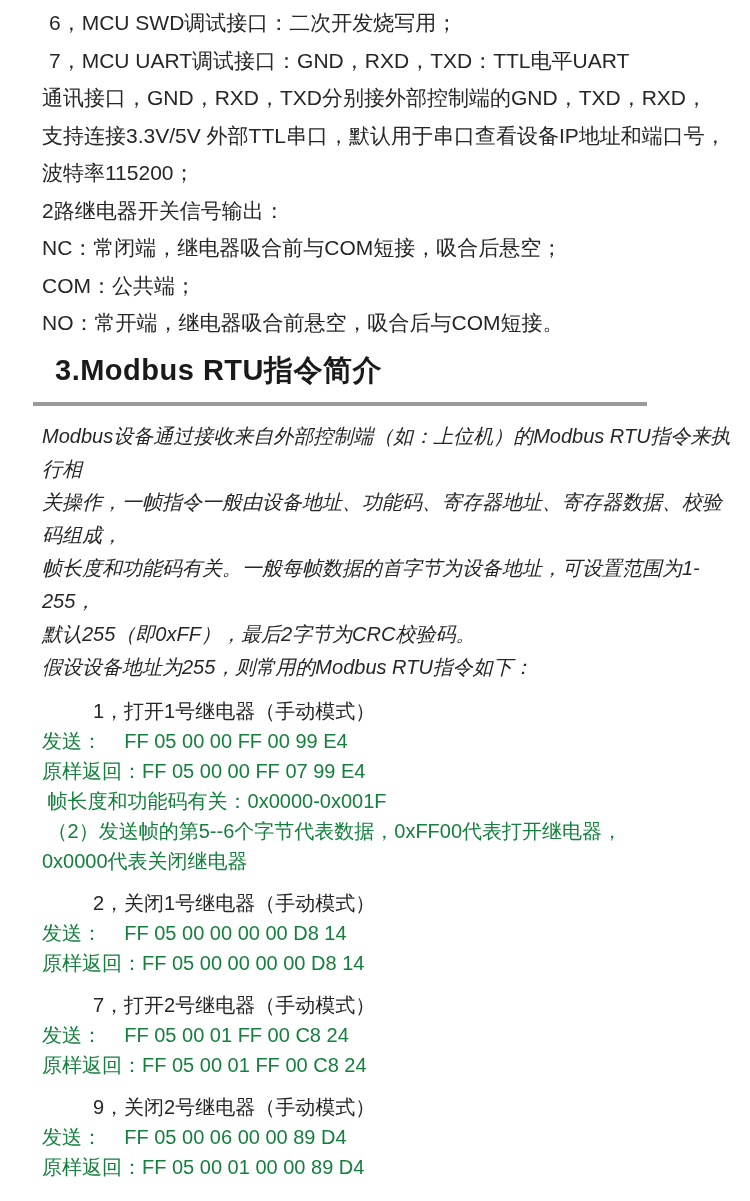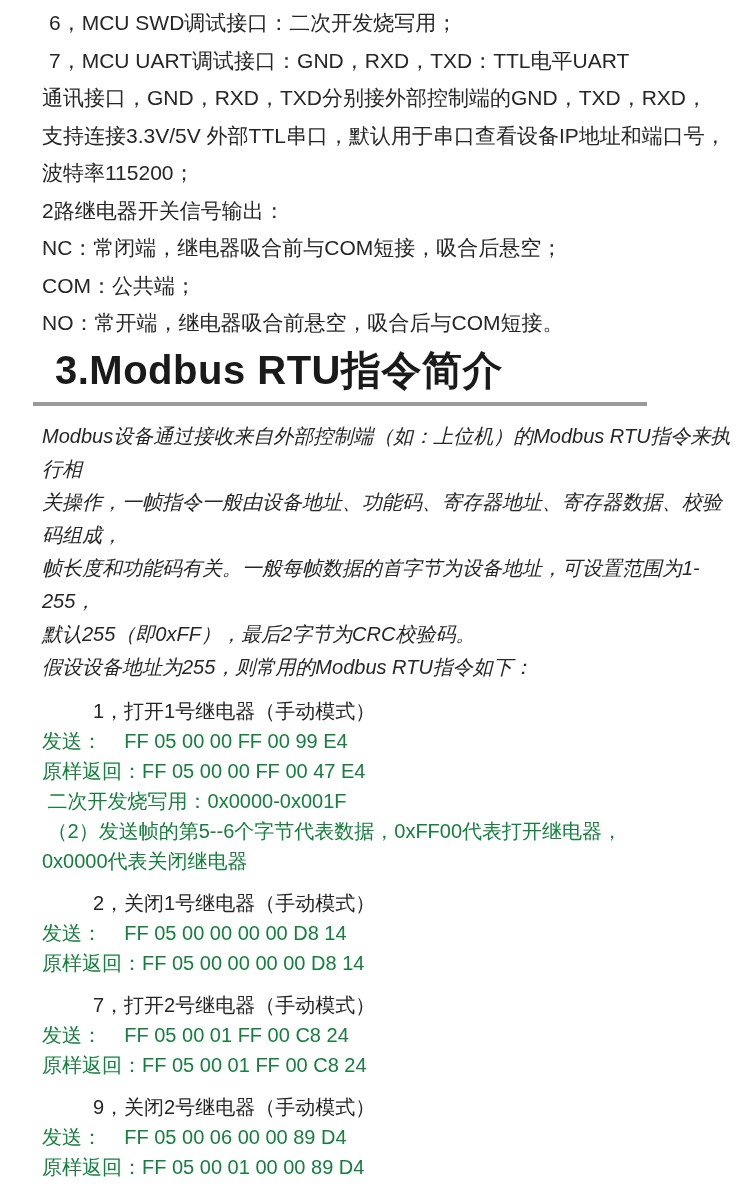--- a/index.html
+++ b/index.html
@@ -32,7 +32,7 @@
   .section-title {
     margin-top: 8px;
     margin-left: 13px;
-    font-size: 40px;
+    font-size: 29px;
     font-weight: 700;
     line-height: 40px;
     color: #1a1a1a;

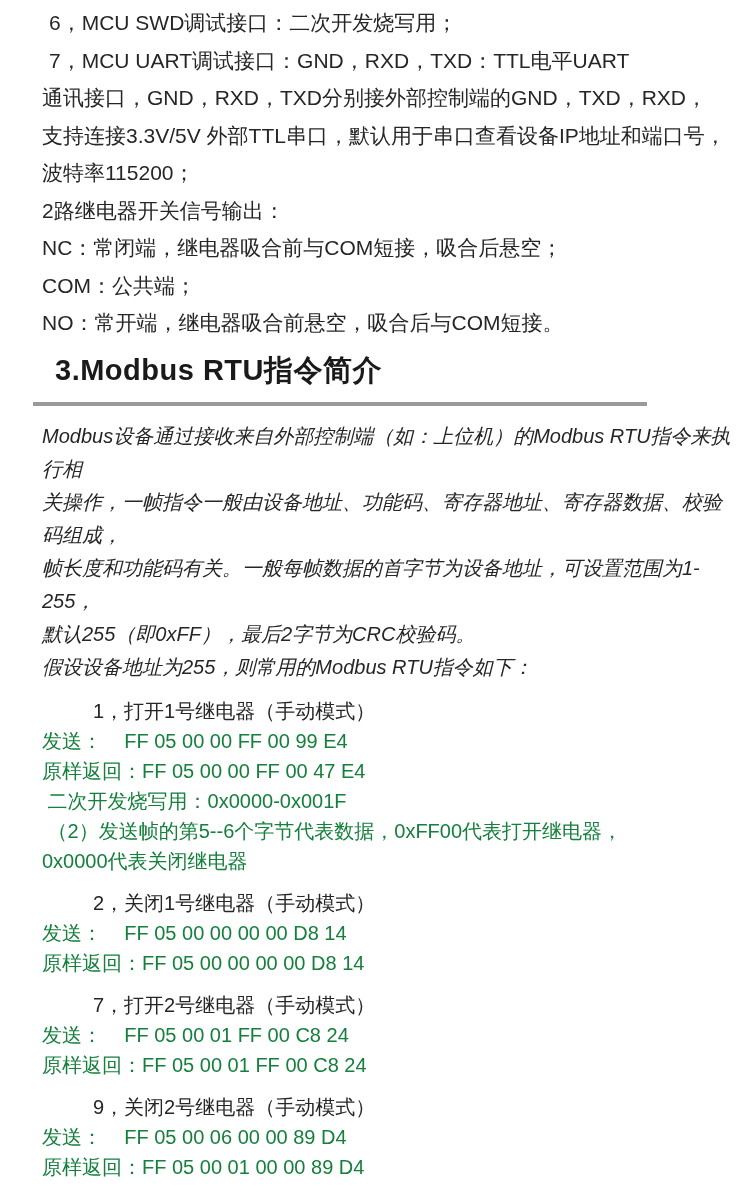--- a/index.html
+++ b/index.html
@@ -103,7 +103,7 @@
   <div class="cmd-block">
     <p class="cmd-title">1，打开1号继电器（手动模式）</p>
     <p class="cmd-line">发送：    FF 05 00 00 FF 00 99 E4</p>
-    <p class="cmd-line">原样返回：FF 05 00 00 FF 00 47 E4</p>
+    <p class="cmd-line">原样返回：FF 05 00 00 FF 07 99 E4</p>
     <p class="cmd-line"> 二次开发烧写用：0x0000-0x001F</p>
     <p class="cmd-line"> （2）发送帧的第5--6个字节代表数据，0xFF00代表打开继电器，</p>
     <p class="cmd-line">0x0000代表关闭继电器</p>

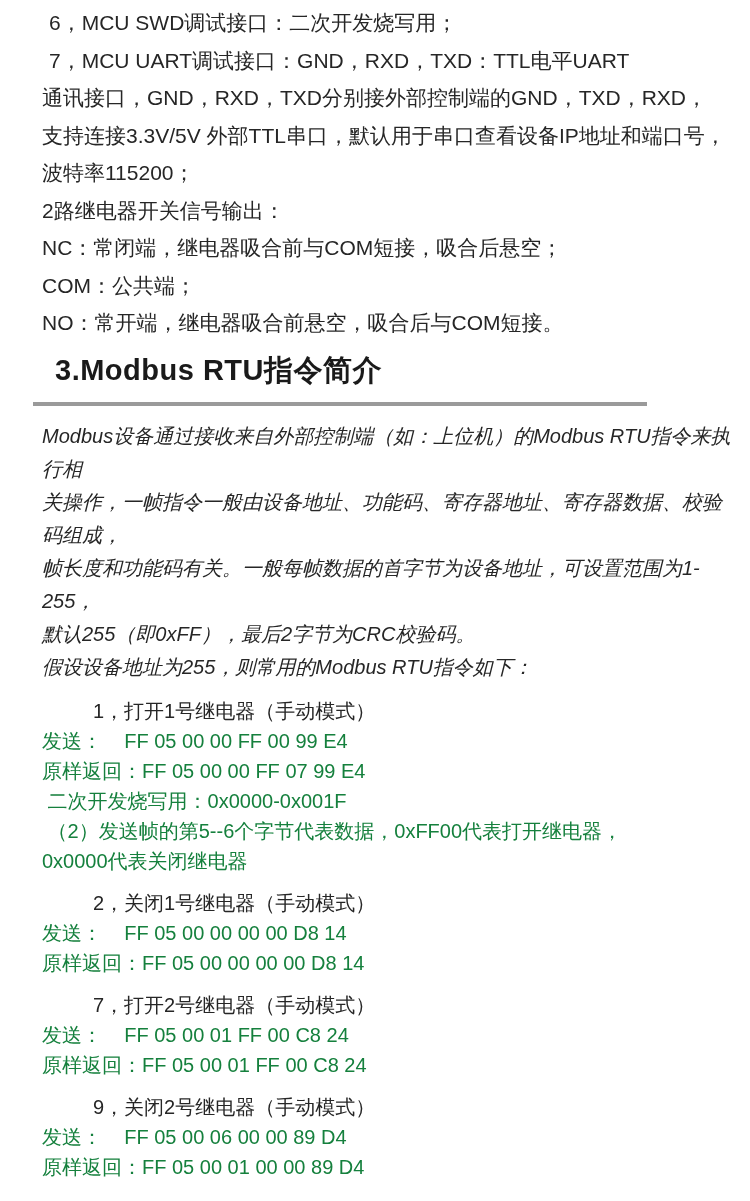--- a/index.html
+++ b/index.html
@@ -104,7 +104,7 @@
     <p class="cmd-title">1，打开1号继电器（手动模式）</p>
     <p class="cmd-line">发送：    FF 05 00 00 FF 00 99 E4</p>
     <p class="cmd-line">原样返回：FF 05 00 00 FF 07 99 E4</p>
-    <p class="cmd-line"> 二次开发烧写用：0x0000-0x001F</p>
+    <p class="cmd-line"> 帧长度和功能码有关：0x0000-0x001F</p>
     <p class="cmd-line"> （2）发送帧的第5--6个字节代表数据，0xFF00代表打开继电器，</p>
     <p class="cmd-line">0x0000代表关闭继电器</p>
   </div>

